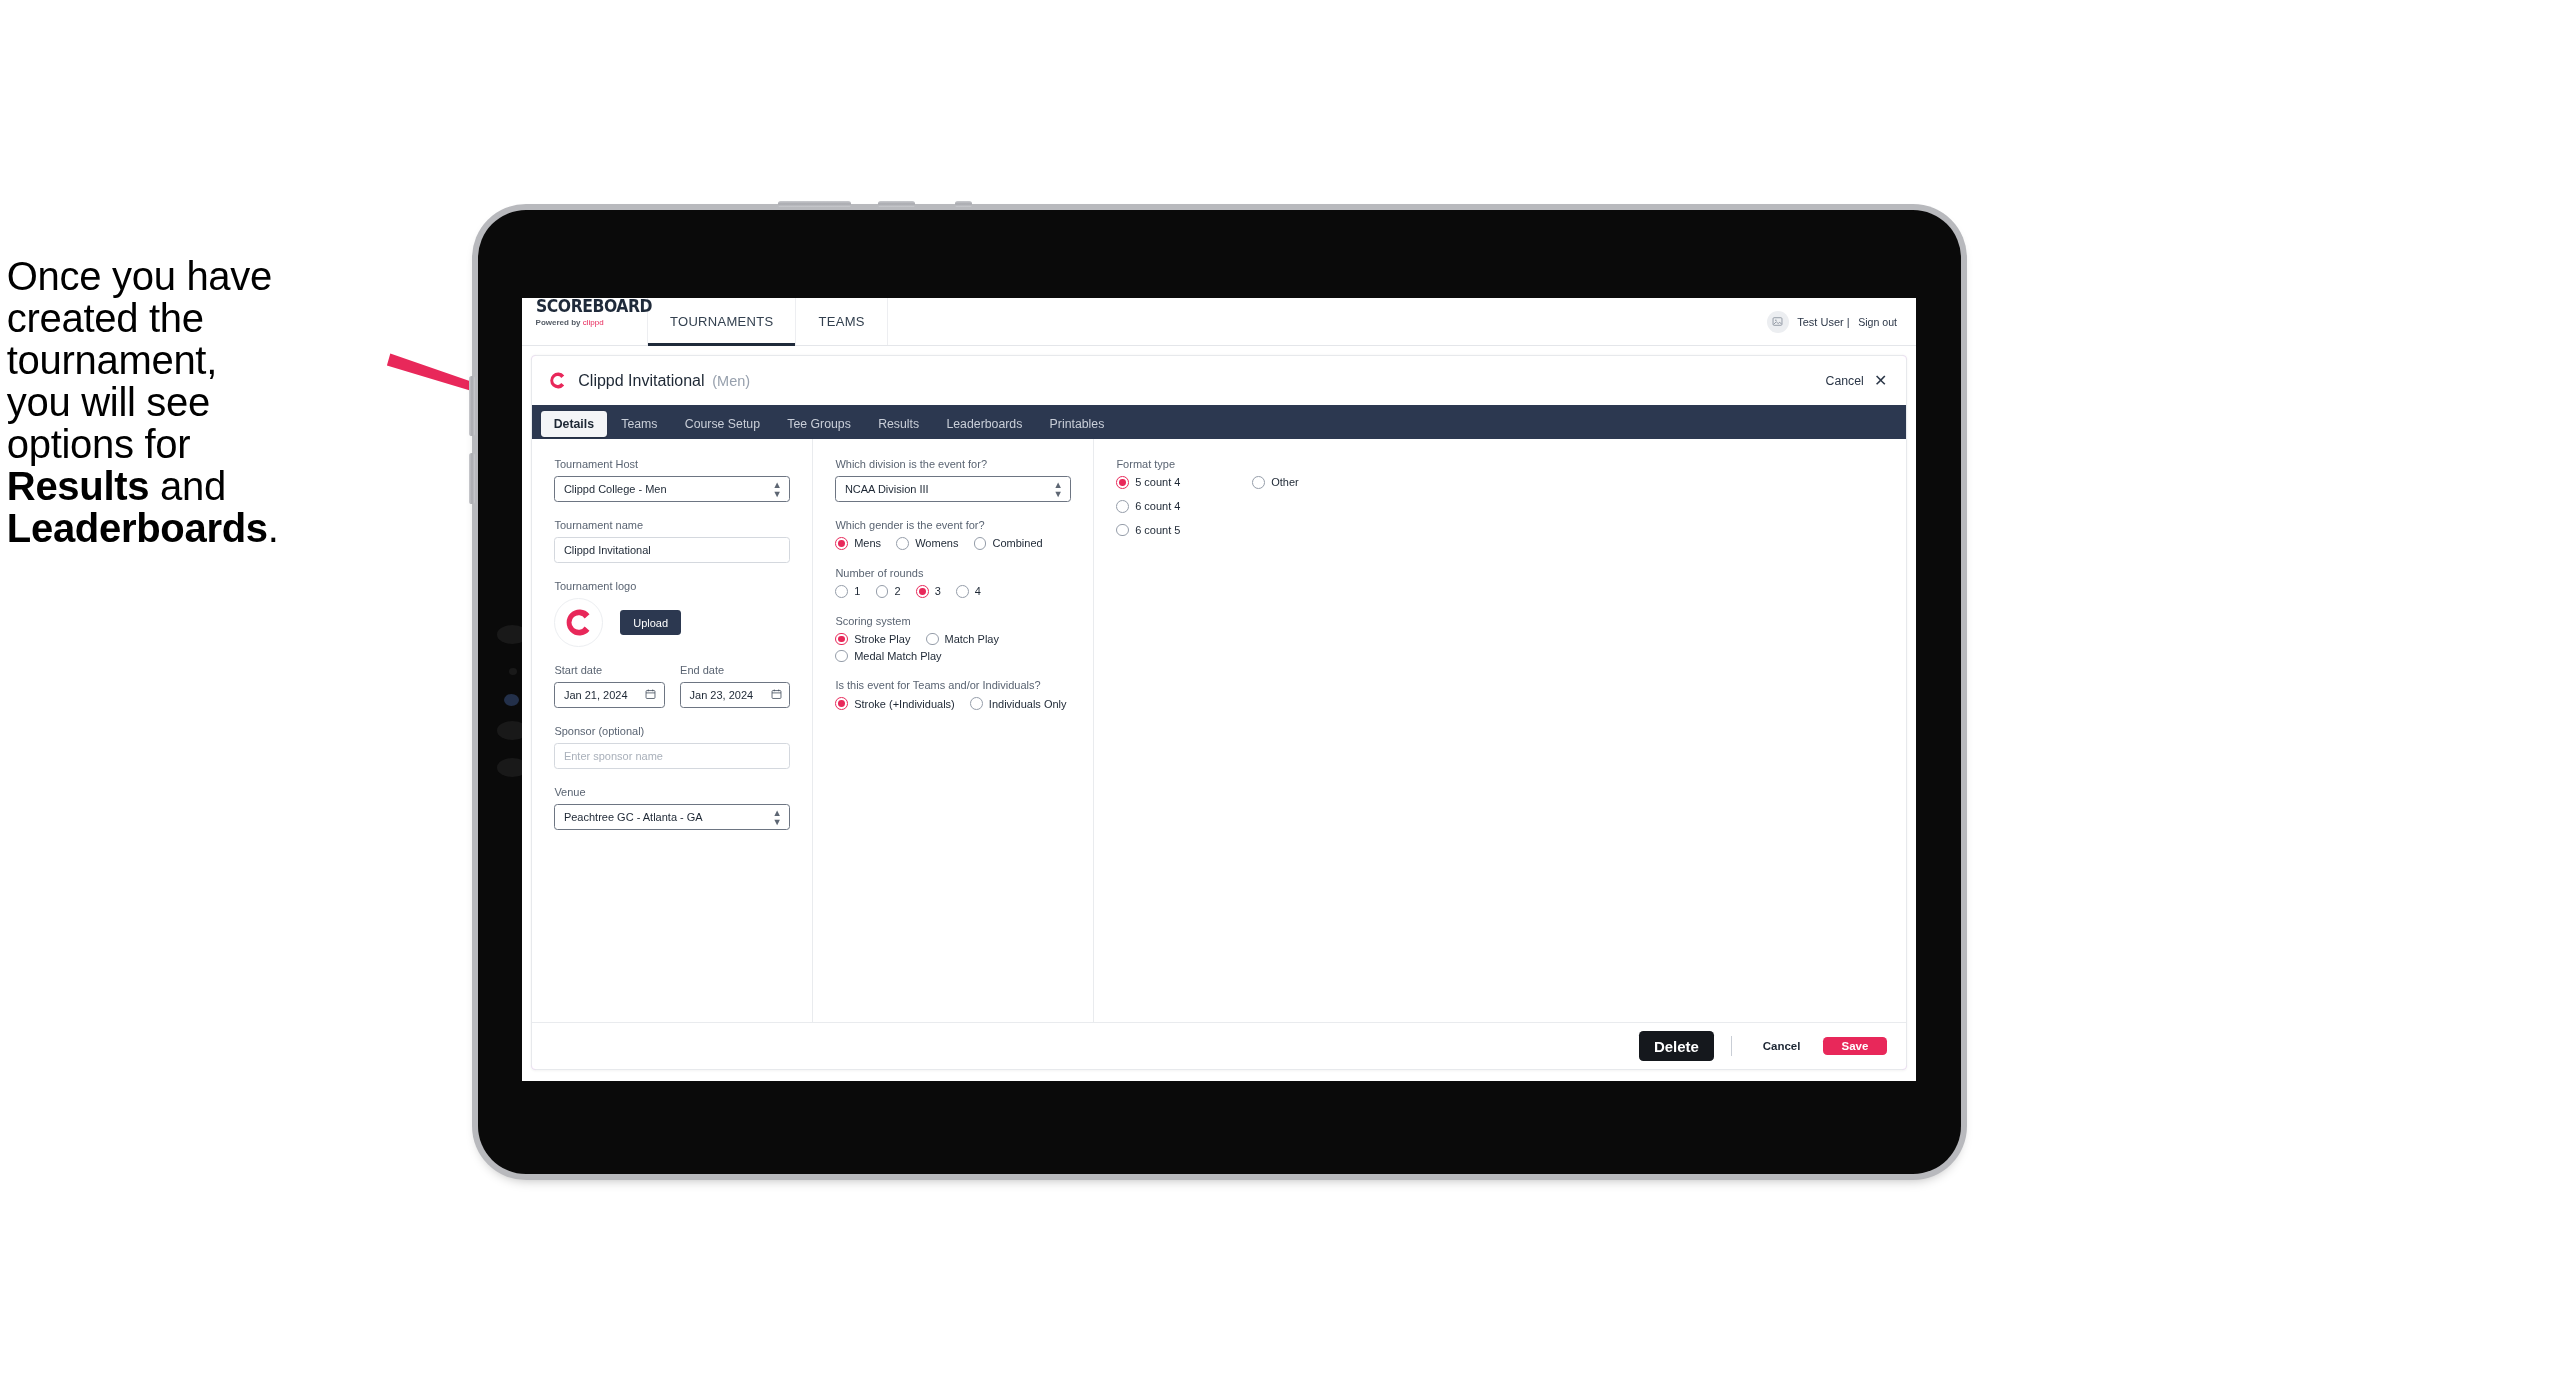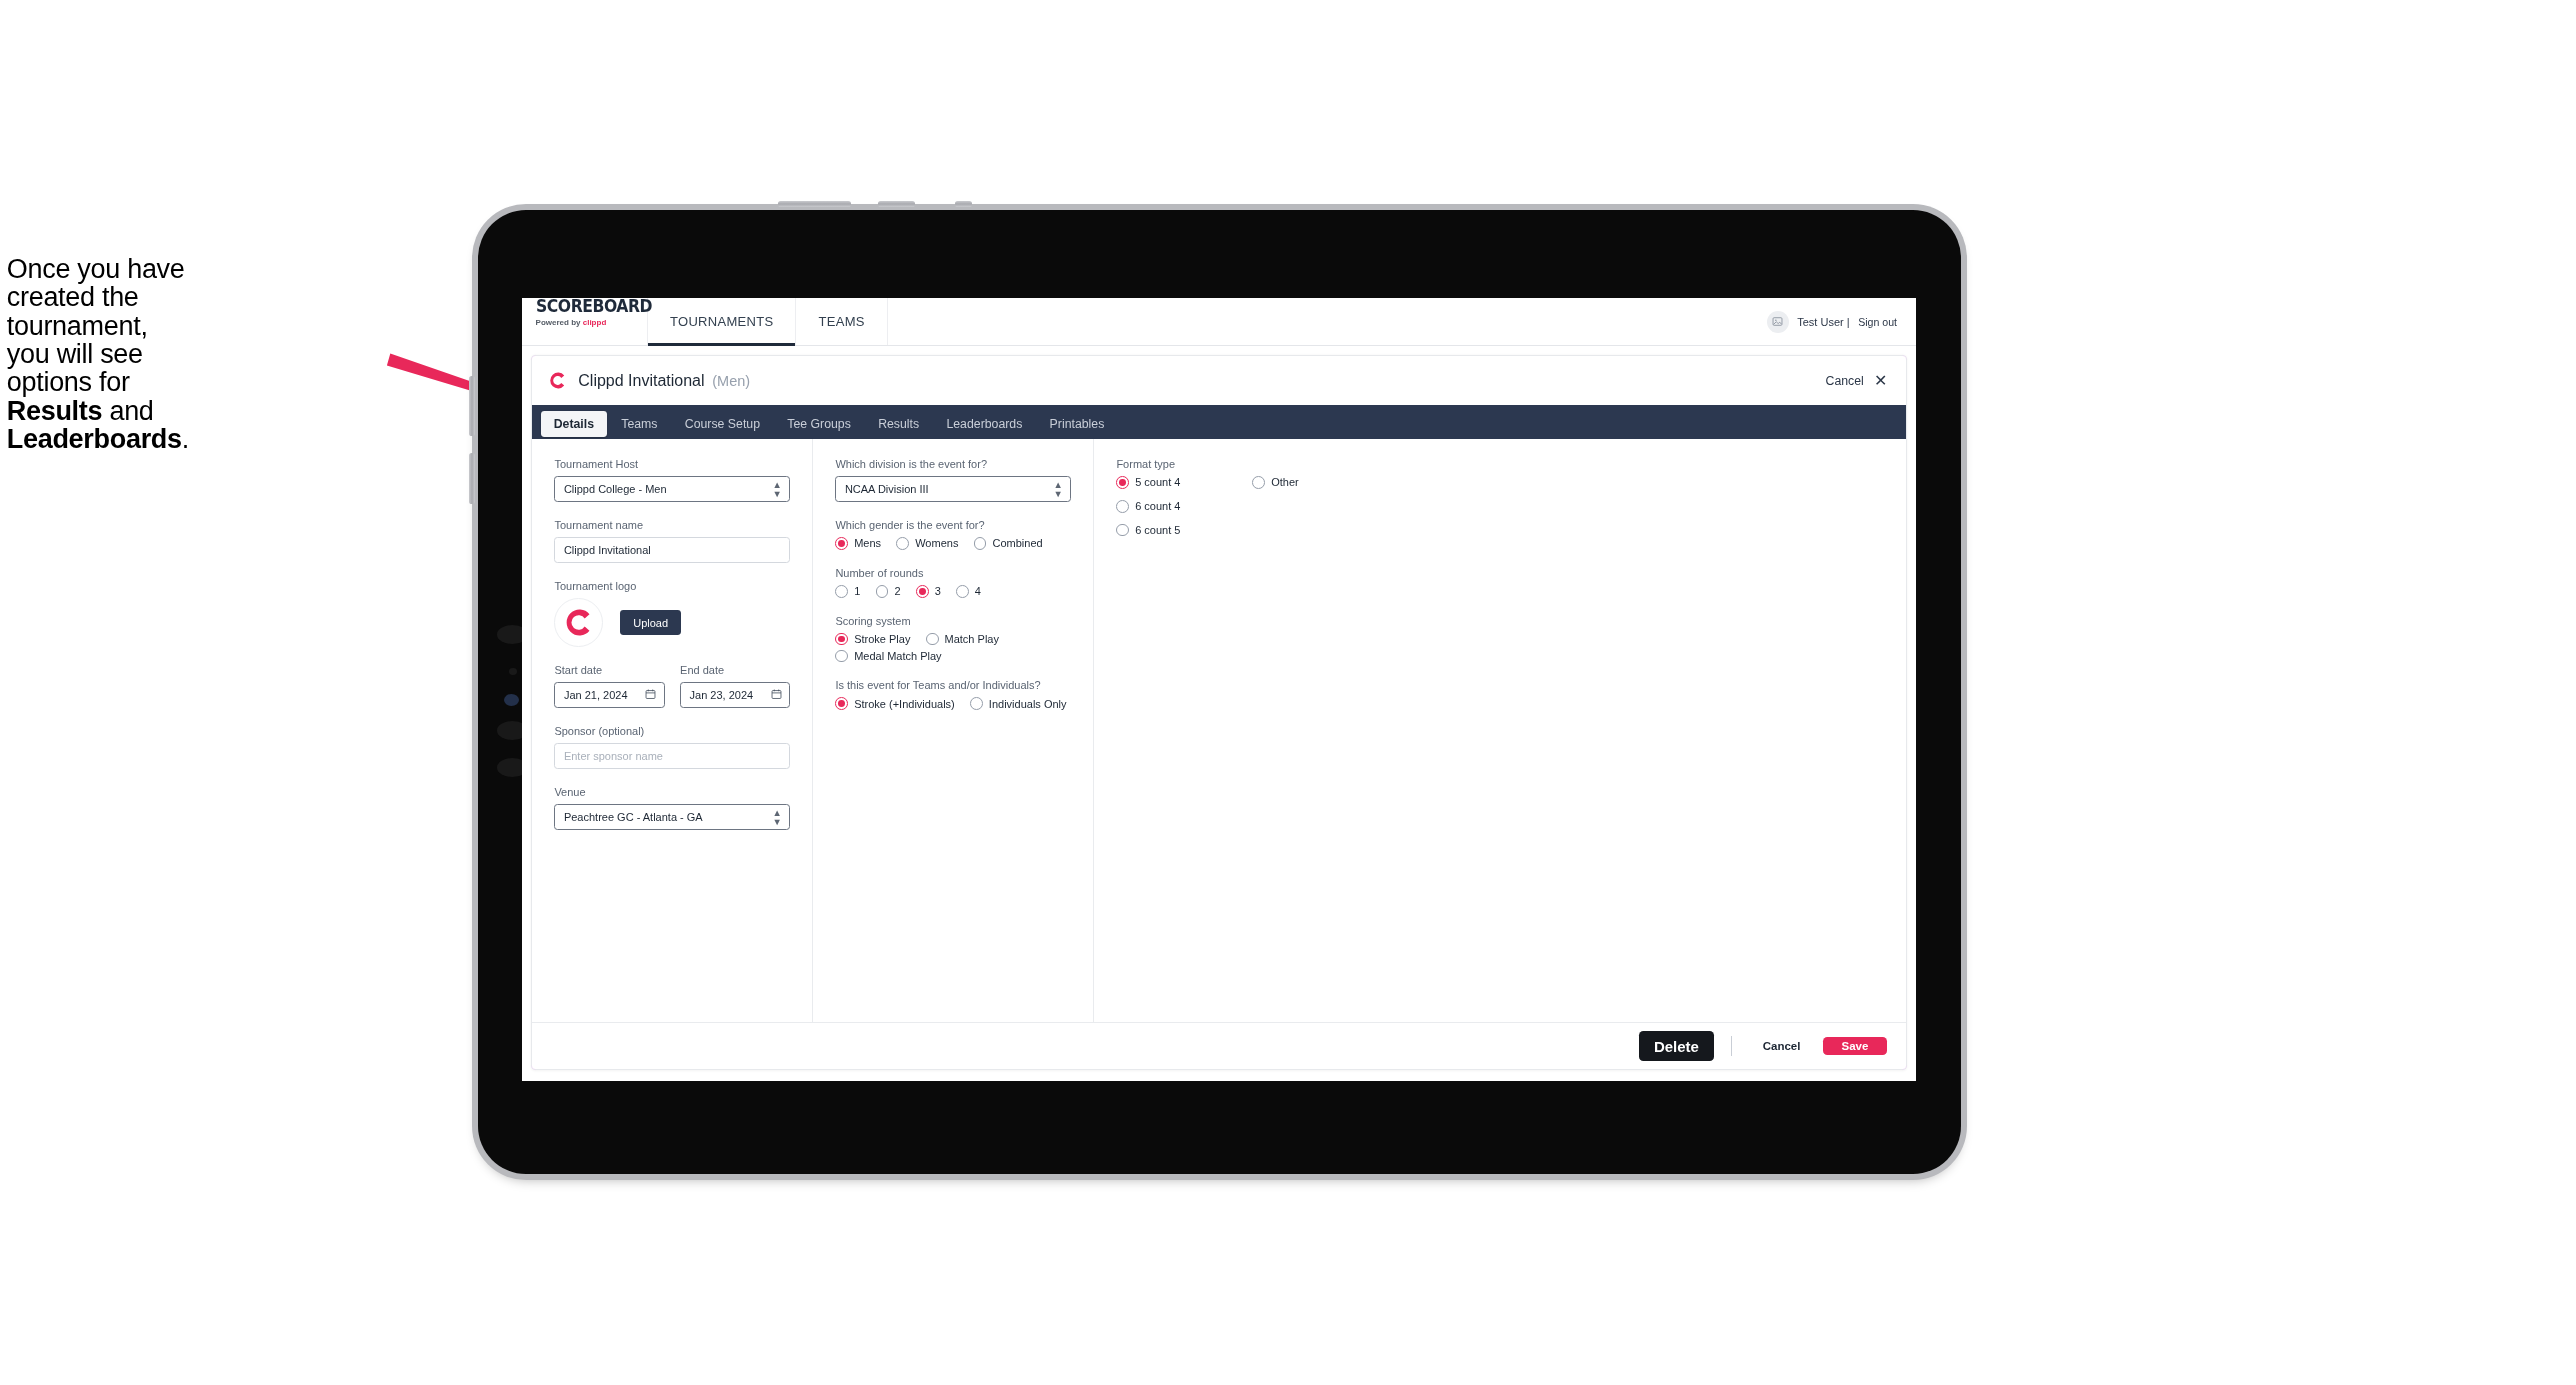--- a/index.html
+++ b/index.html
@@ -25,7 +25,7 @@
     left: 6.8px;
     top: 255px;
     width: 426px;
-    font-size: 27px;
+    font-size: 40px;
     line-height: 1.05;
     color: #000000;
     font-weight: 400;

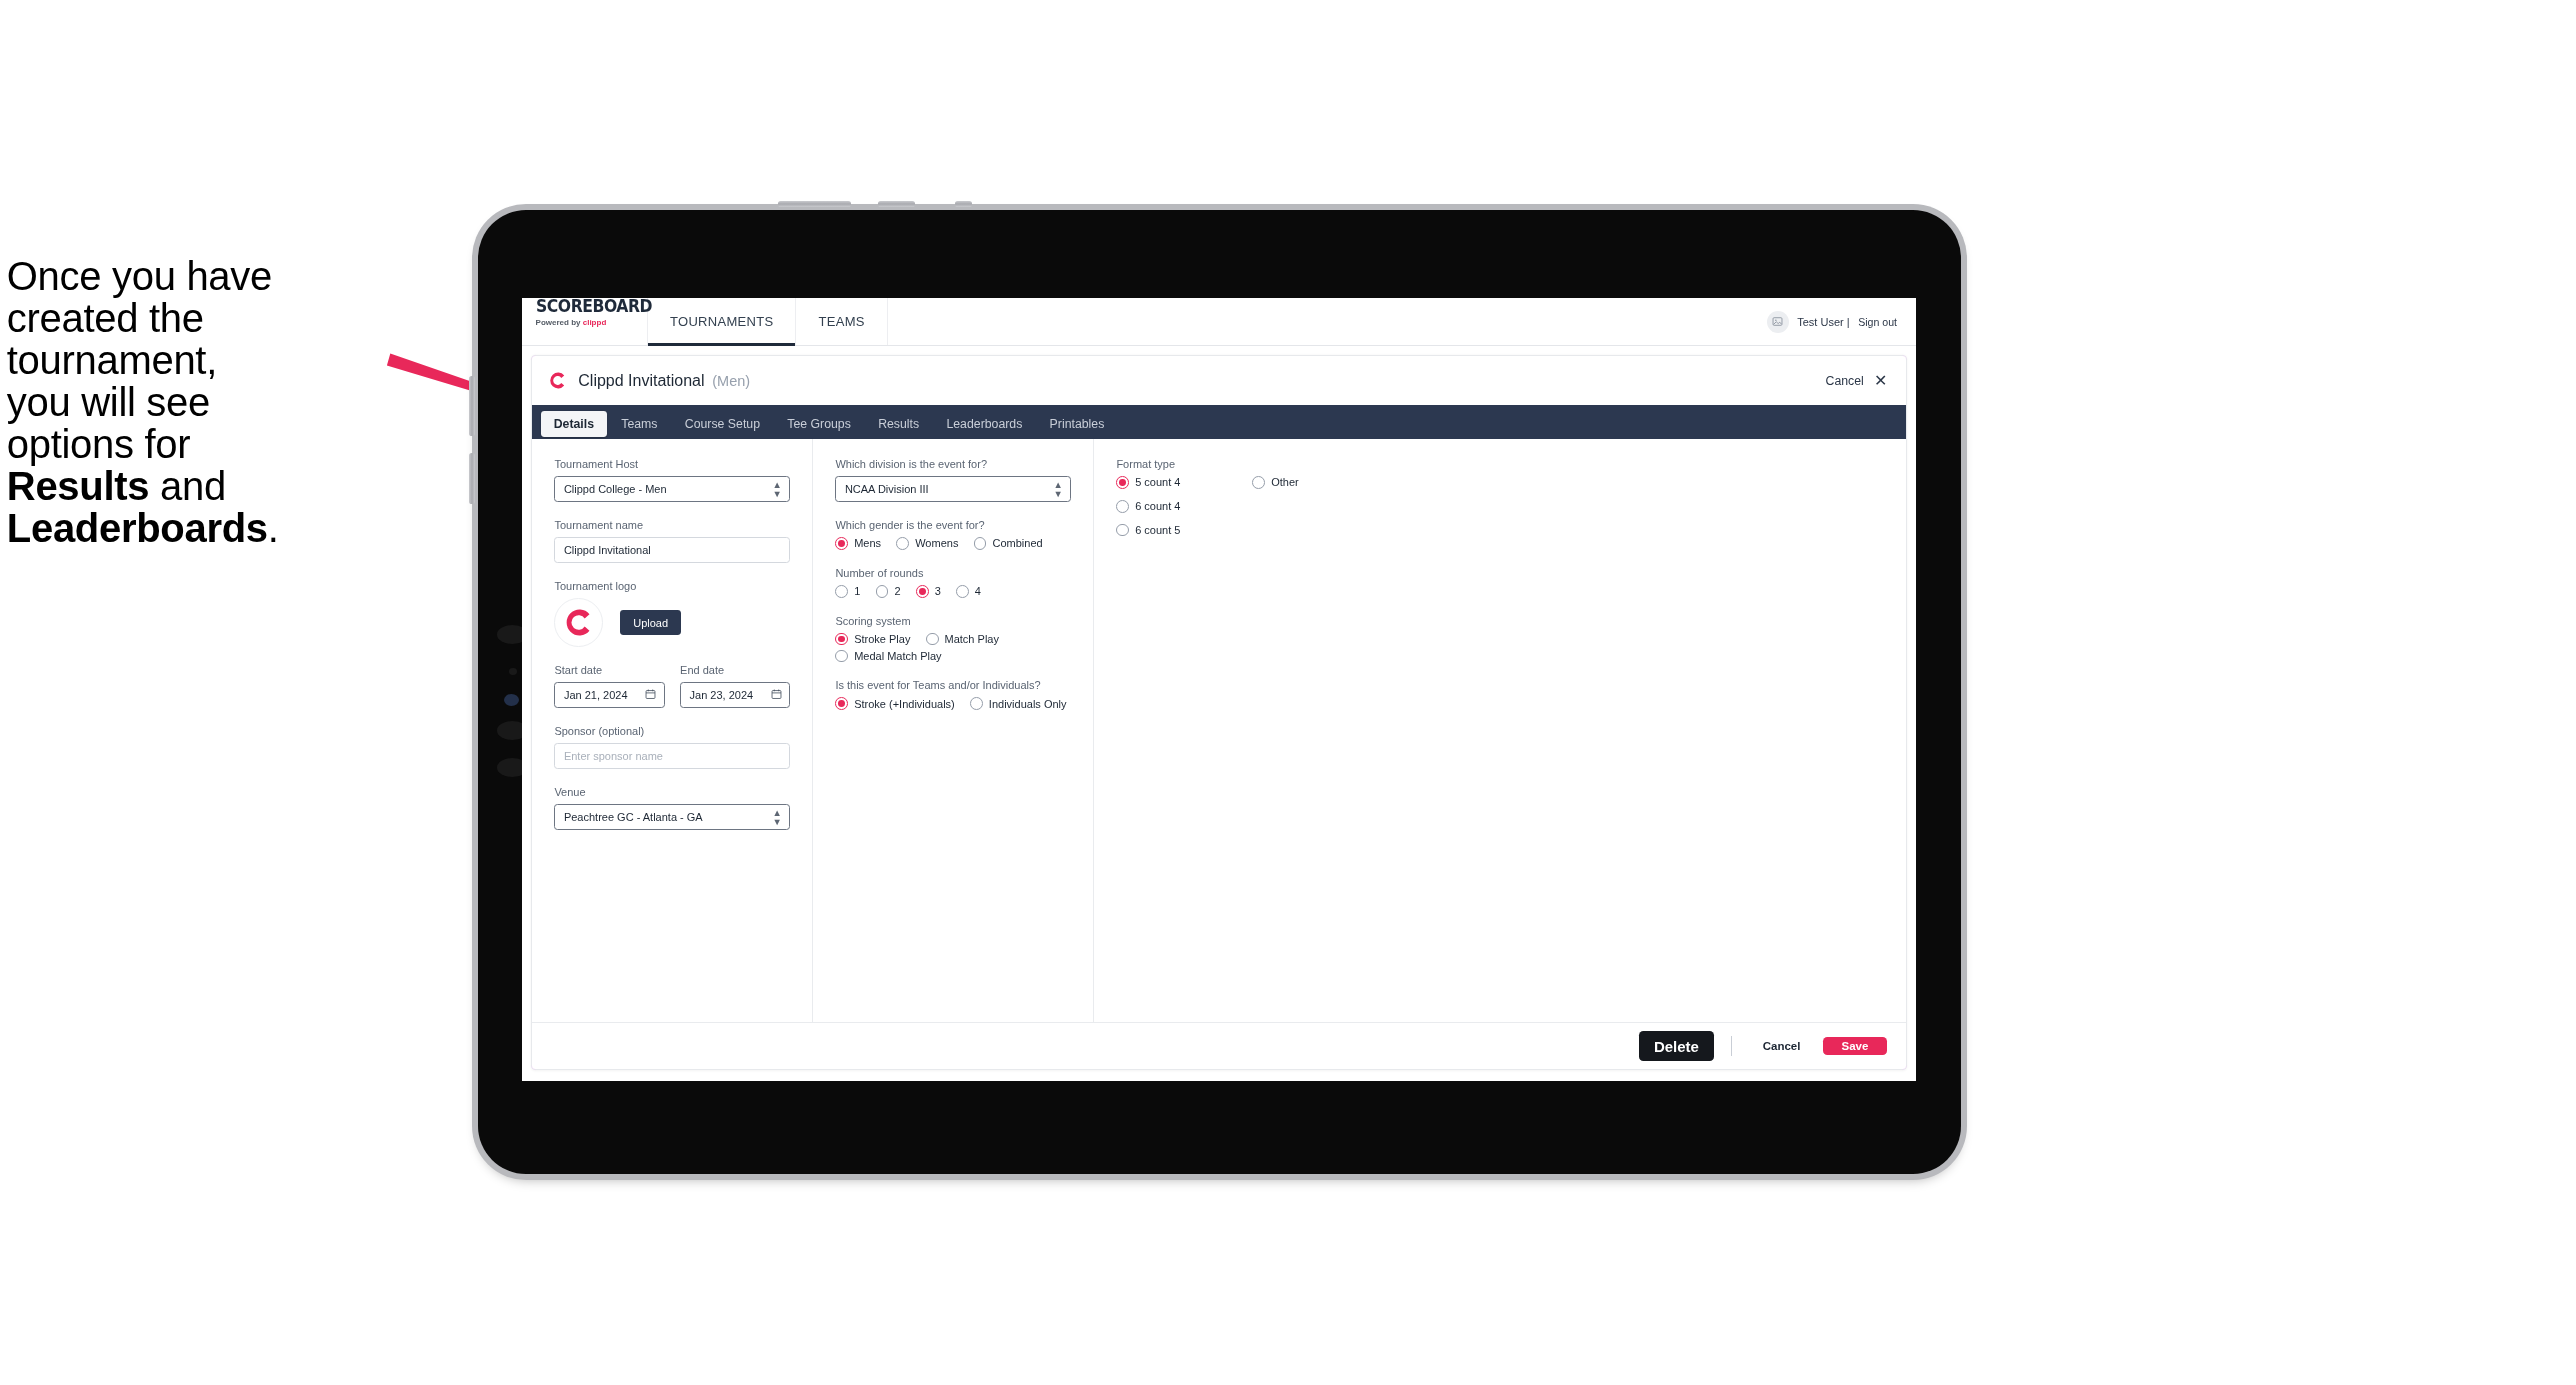--- a/index.html
+++ b/index.html
@@ -119,7 +119,7 @@
     margin-top: 2.6px;
     font-weight: 600;
   }
-  #brand-sub .accent { color: #e8285a; font-weight: 700; }
+  #brand-sub .accent { color: #e8285a; font-weight: 400; }
 
   .topnav-tab {
     display: flex; align-items: center;

